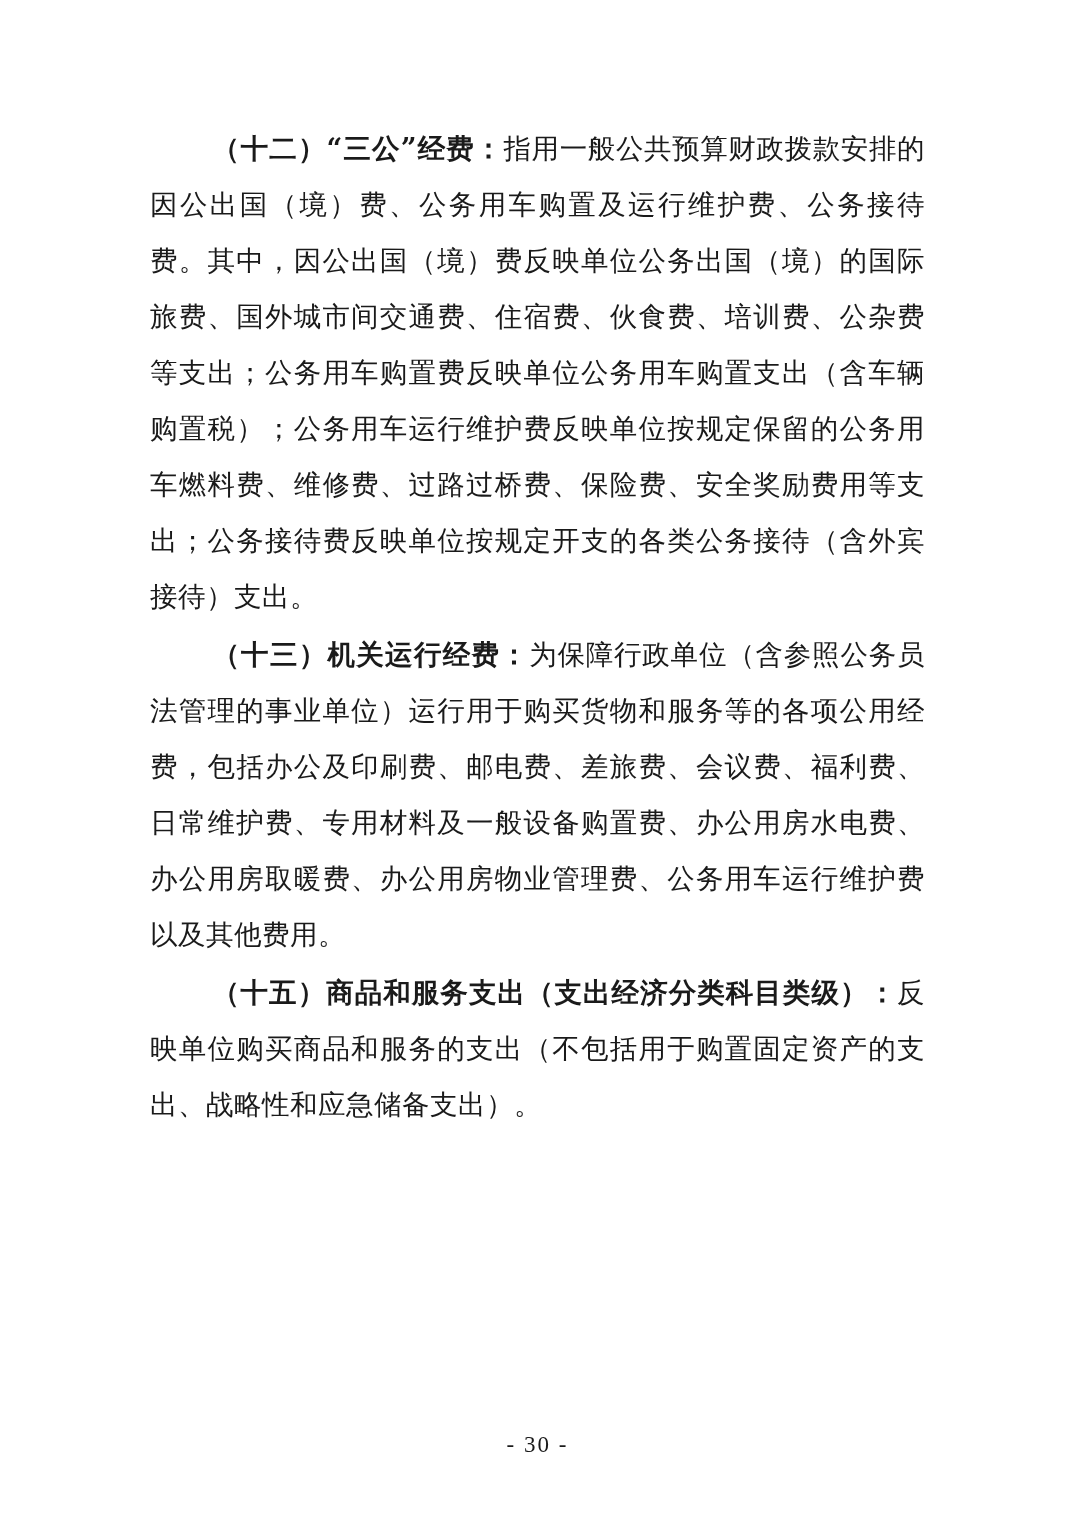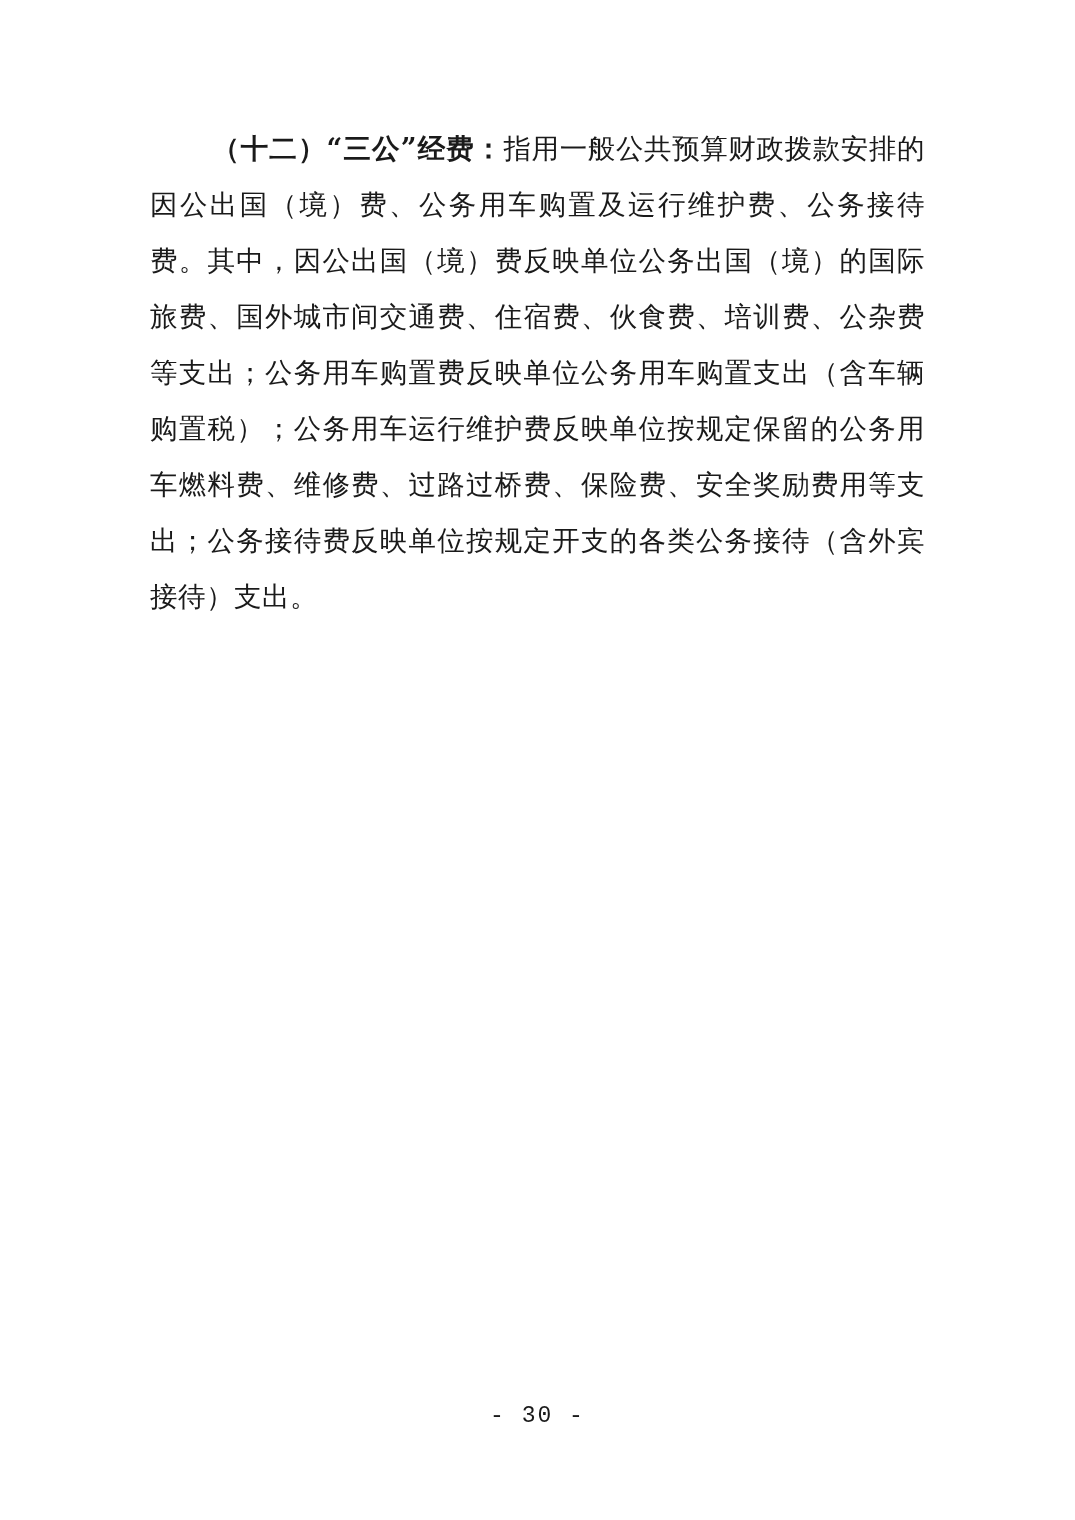--- a/index.html
+++ b/index.html
@@ -64,6 +64,9 @@
       <span class="indent-spacer"></span><span class="lead">（十二）“三公”经费</span><span class="lead">：</span><span>指用一般公共预算财政拨款安排的因公出国（境）费、公务用车购置及运行维护费、公务接待费。其中，因公出国（境）费反映单位公务出国（境）的国际旅费、国外城市间交通费、住宿费、伙食费、培训费、公杂费等支出；公务用车购置费反映单位公务用车购置支出（含车辆购置税）；公务用车运行维护费反映单位按规定保留的公务用车燃料费、维修费、过路过桥费、保险费、安全奖励费用等支出；公务接待费反映单位按规定开支的各类公务接待（含外宾接待）支出。</span>
     </p>
 
+    <p class="para">
+      <span class="indent-spacer"></span><span class="lead">（十三）机关运行经费</span><span class="lead">：</span><span>为保障行政单位（含参照公务员法管理的事业单位）运行用于购买货物和服务等的各项公用经费，包括办公及印刷费、邮电费、差旅费、会议费、福利费、日常维护费、专用材料及一般设备购置费、办公用房水电费、办公用房取暖费、办公用房物业管理费、公务用车运行维护费以及其他费用。</span>
+    </p>
 
 
 

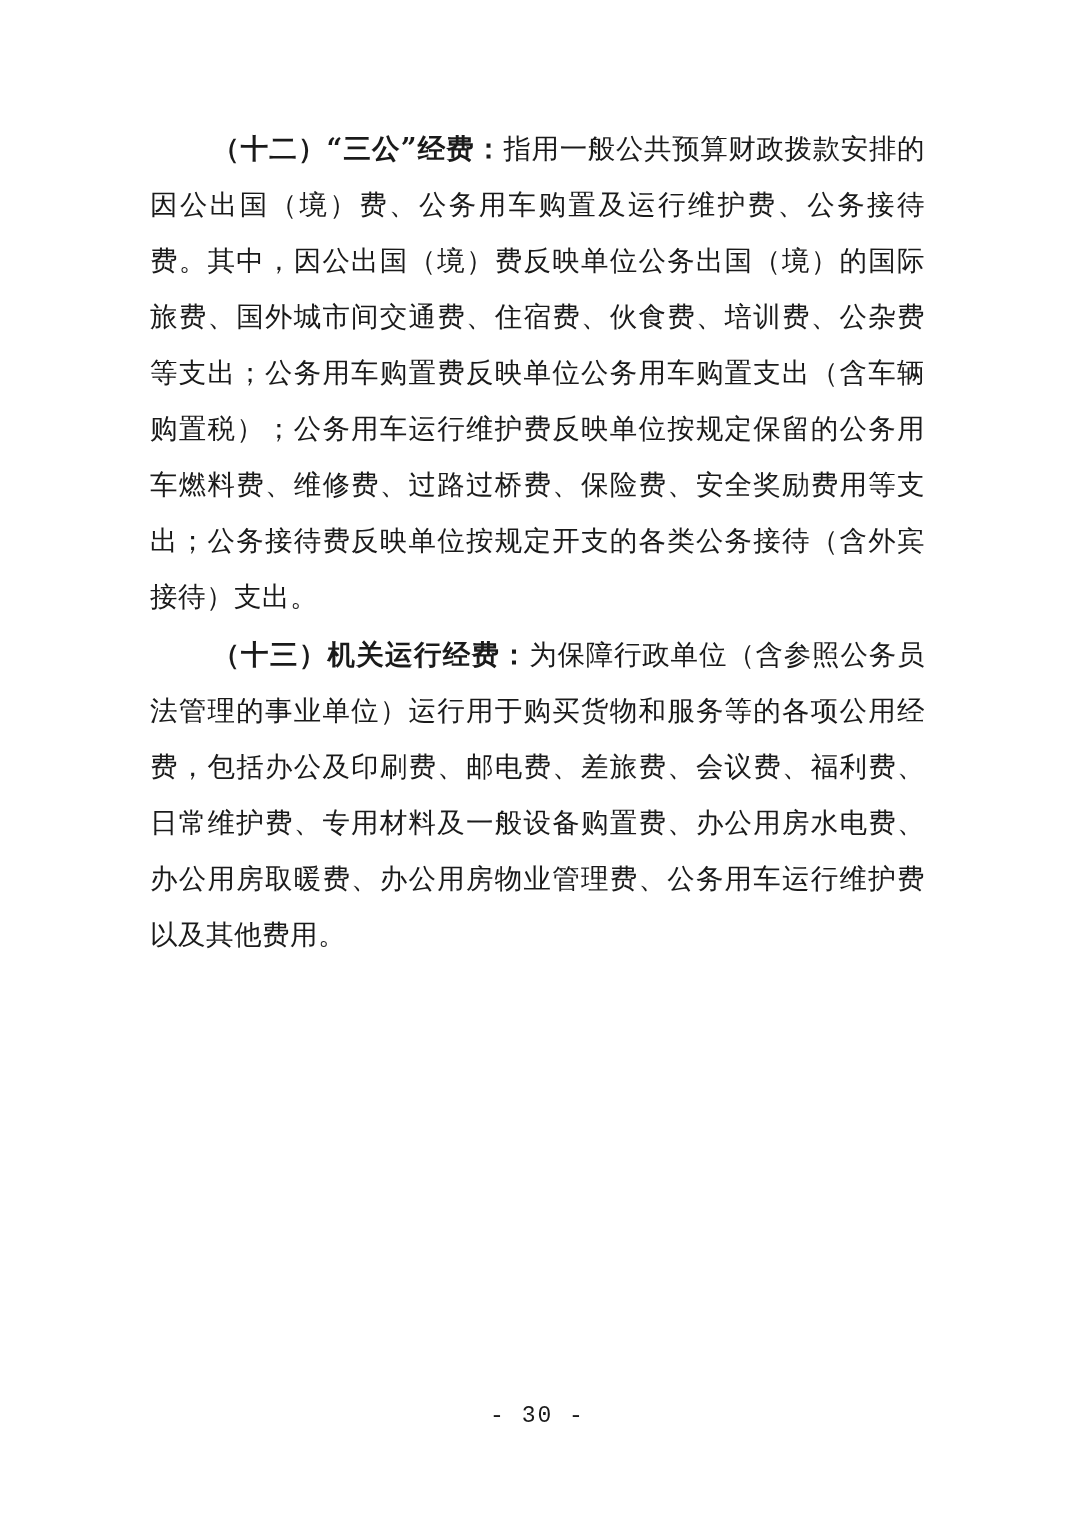--- a/index.html
+++ b/index.html
@@ -69,6 +69,9 @@
     </p>
 
 
+    <p class="para">
+      <span class="indent-spacer"></span><span class="lead">（十五）商品和服务支出（支出经济分类科目类级）</span><span class="lead">：</span><span>反映单位购买商品和服务的支出（不包括用于购置固定资产的支出、战略性和应急储备支出）。</span>
+    </p>
 
 
   </div>

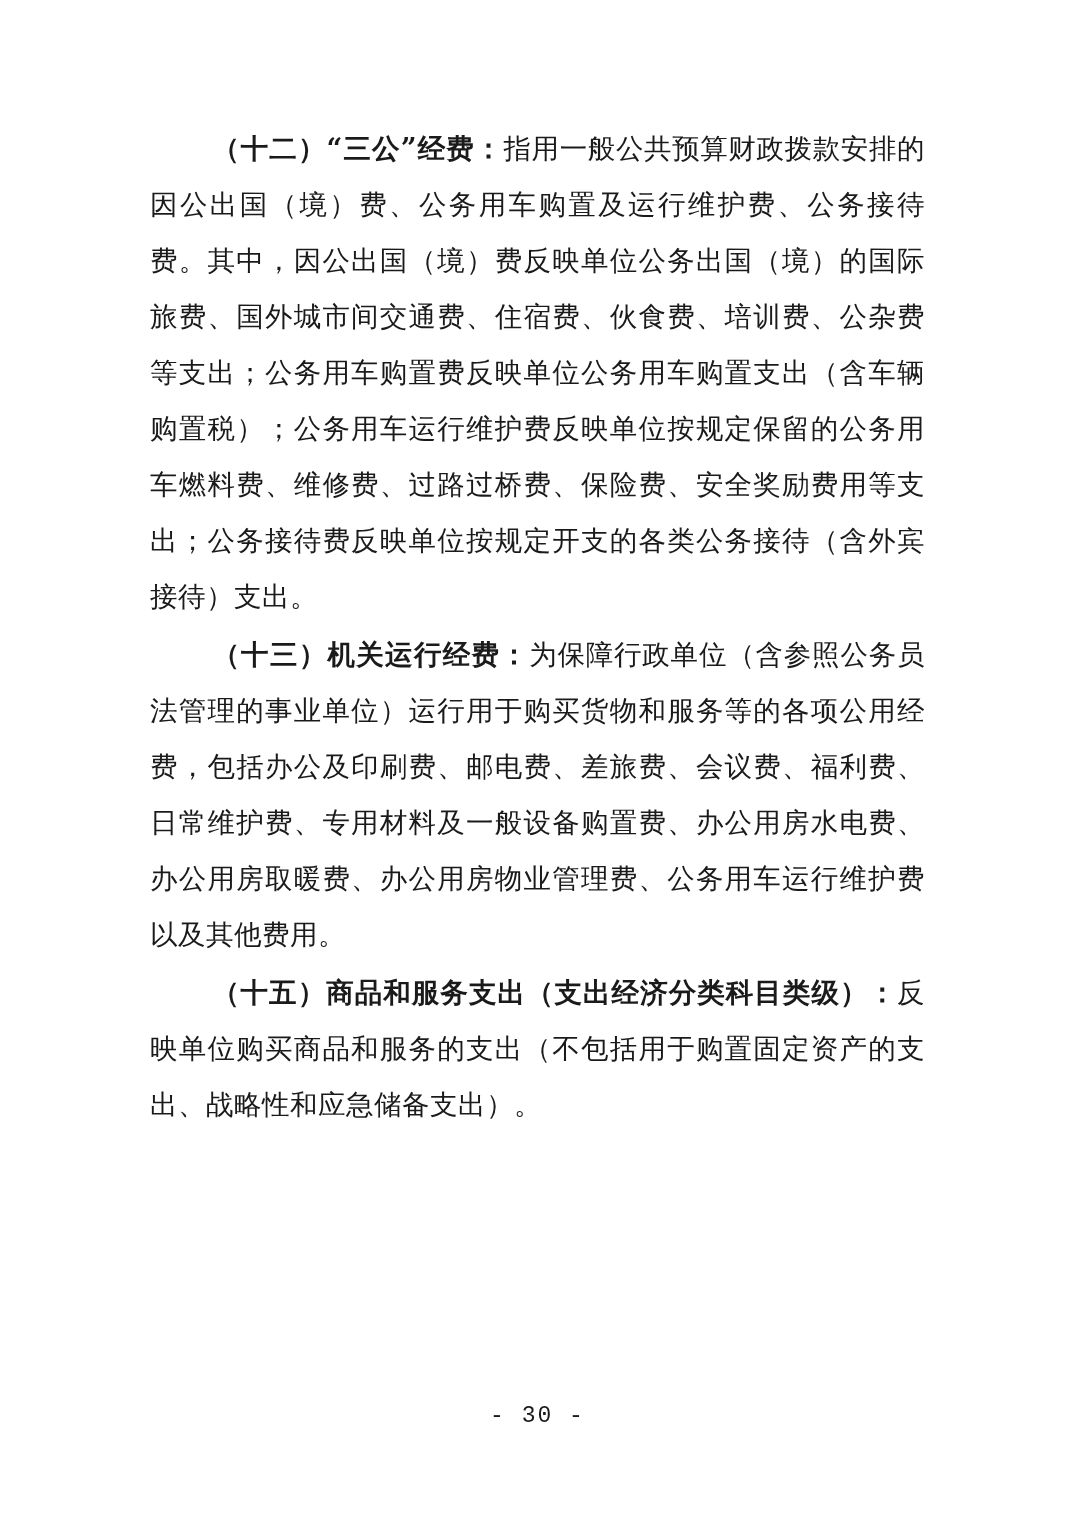--- a/index.html
+++ b/index.html
@@ -46,10 +46,10 @@
     position: absolute;
     left: 0;
     right: 0;
-    bottom: 91px;
+    bottom: 62px;
     text-align: center;
     font-size: 23px;
-    font-family: Liberation Mono, monospace;
+    font-family: Liberation Serif, serif;
     letter-spacing: 2px;
     color: #1a1a1a;
   }

